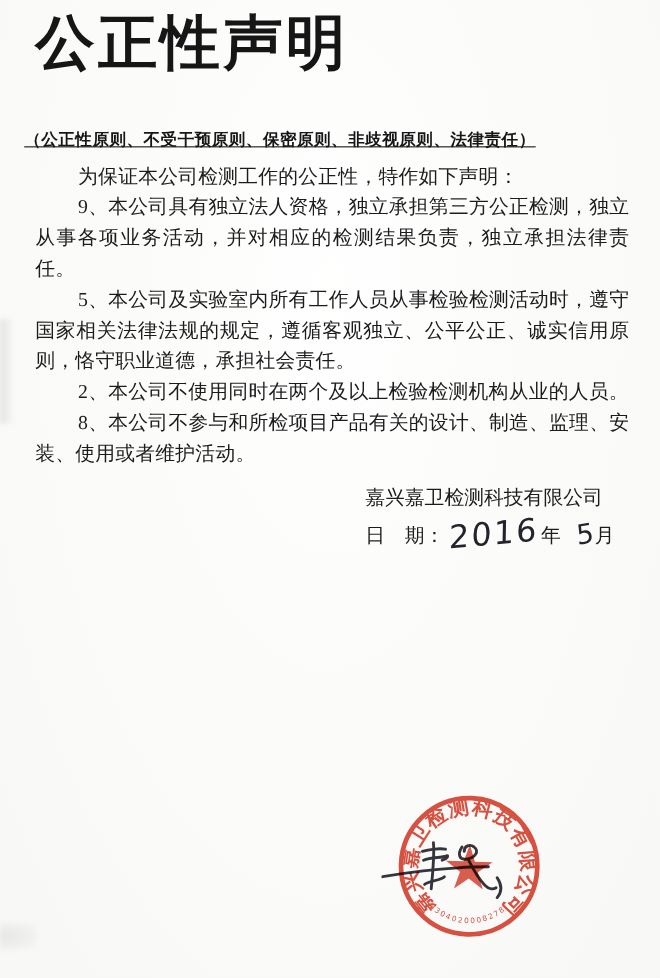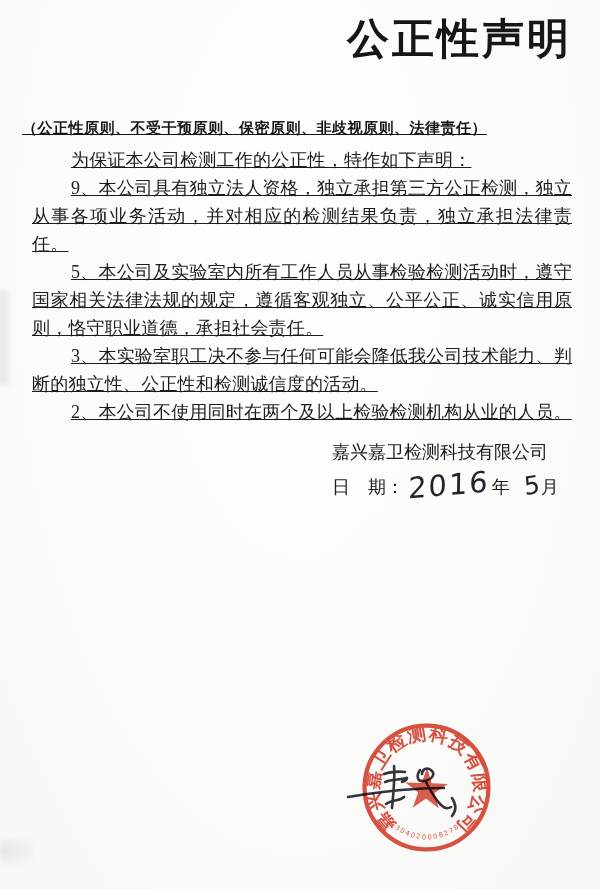--- a/index.html
+++ b/index.html
@@ -23,9 +23,9 @@
   }
   .title {
     margin: 6px 0 0 0;
-    font-size: 42px;
+    font-size: 54px;
     font-weight: bold;
-    text-align: right;
+    text-align: left;
     letter-spacing: 3px;
     line-height: 50px;
     color: #161616;

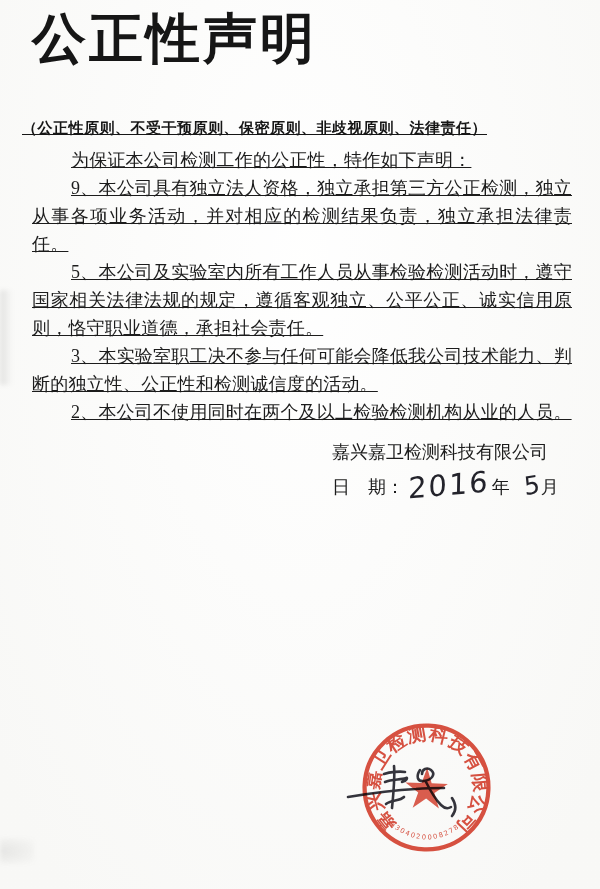--- a/index.html
+++ b/index.html
@@ -48,7 +48,6 @@
     text-indent: 39px;
     letter-spacing: 0.2px;
     color: #1c1c1c;
-    text-decoration: underline;
   }
   .sig-block {
     margin-top: 11px;

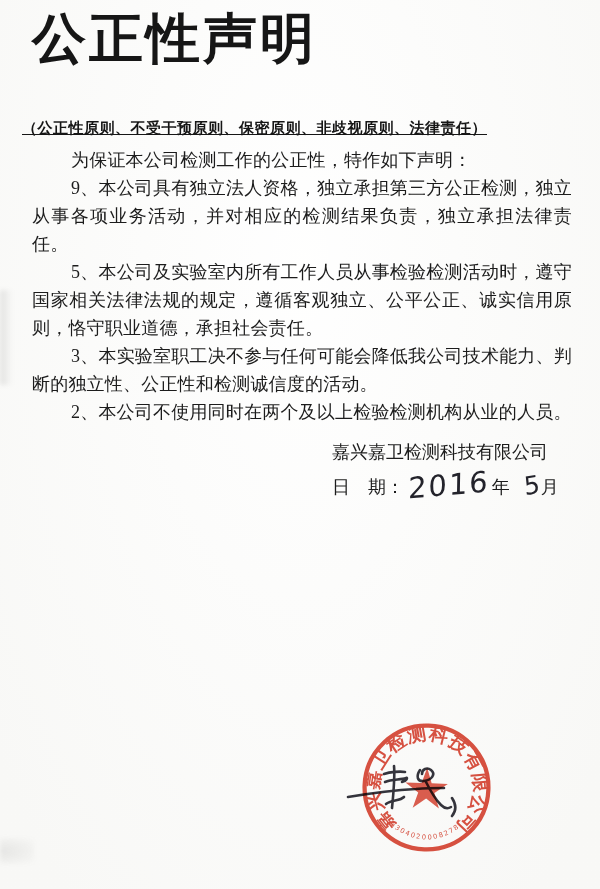--- a/index.html
+++ b/index.html
@@ -122,7 +122,6 @@
       <p>为保证本公司检测工作的公正性，特作如下声明：</p>
       <p>9、本公司具有独立法人资格，独立承担第三方公正检测，独立从事各项业务活动，并对相应的检测结果负责，独立承担法律责任。</p>
       <p>5、本公司及实验室内所有工作人员从事检验检测活动时，遵守国家相关法律法规的规定，遵循客观独立、公平公正、诚实信用原则，恪守职业道德，承担社会责任。</p>
-      <p>3、本实验室职工决不参与任何可能会降低我公司技术能力、判断的独立性、公正性和检测诚信度的活动。</p>
       <p>2、本公司不使用同时在两个及以上检验检测机构从业的人员。</p>
     </div>
 

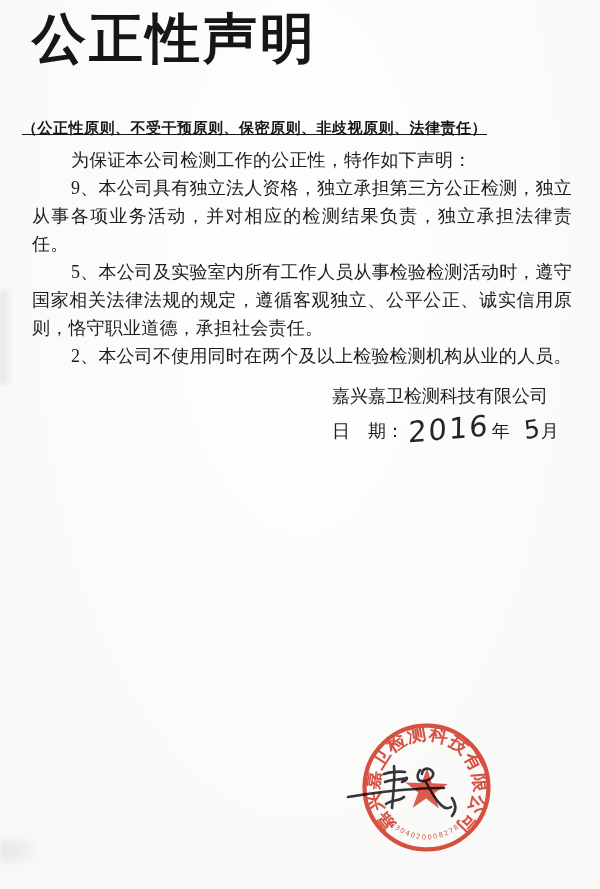--- a/index.html
+++ b/index.html
@@ -123,6 +123,7 @@
       <p>9、本公司具有独立法人资格，独立承担第三方公正检测，独立从事各项业务活动，并对相应的检测结果负责，独立承担法律责任。</p>
       <p>5、本公司及实验室内所有工作人员从事检验检测活动时，遵守国家相关法律法规的规定，遵循客观独立、公平公正、诚实信用原则，恪守职业道德，承担社会责任。</p>
       <p>2、本公司不使用同时在两个及以上检验检测机构从业的人员。</p>
+      <p>8、本公司不参与和所检项目产品有关的设计、制造、监理、安装、使用或者维护活动。</p>
     </div>
 
     <div class="sig-block">

